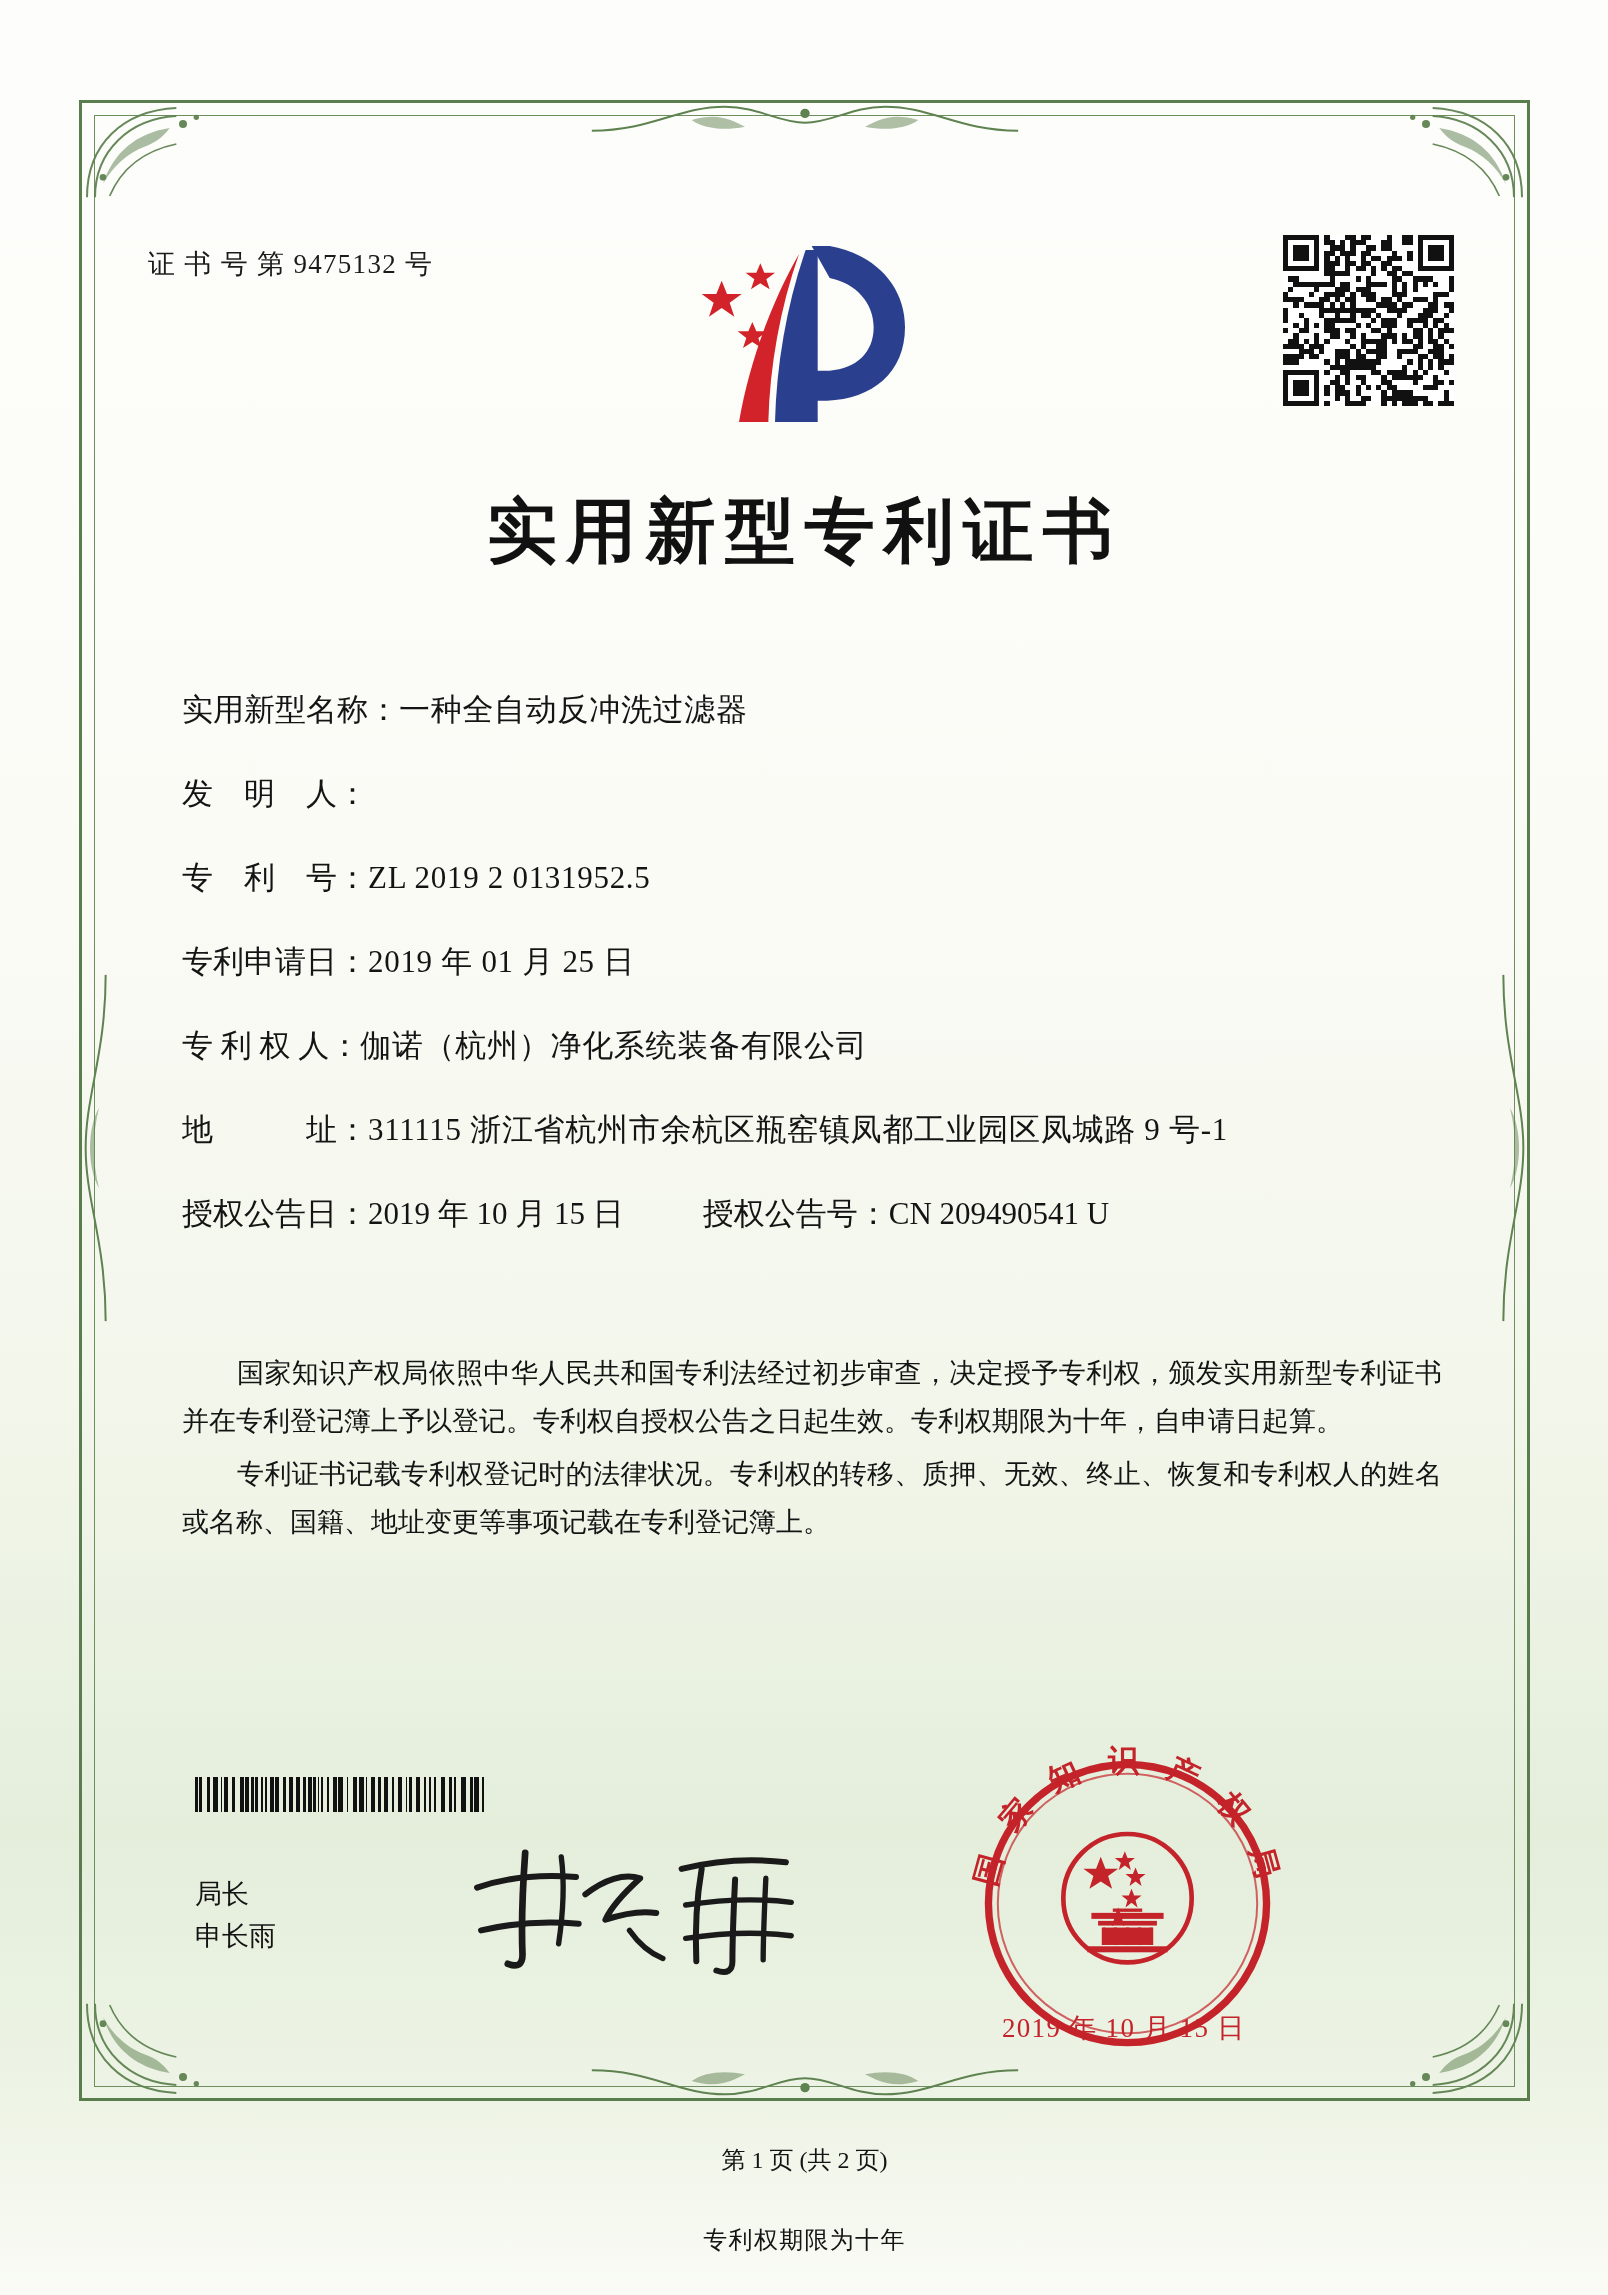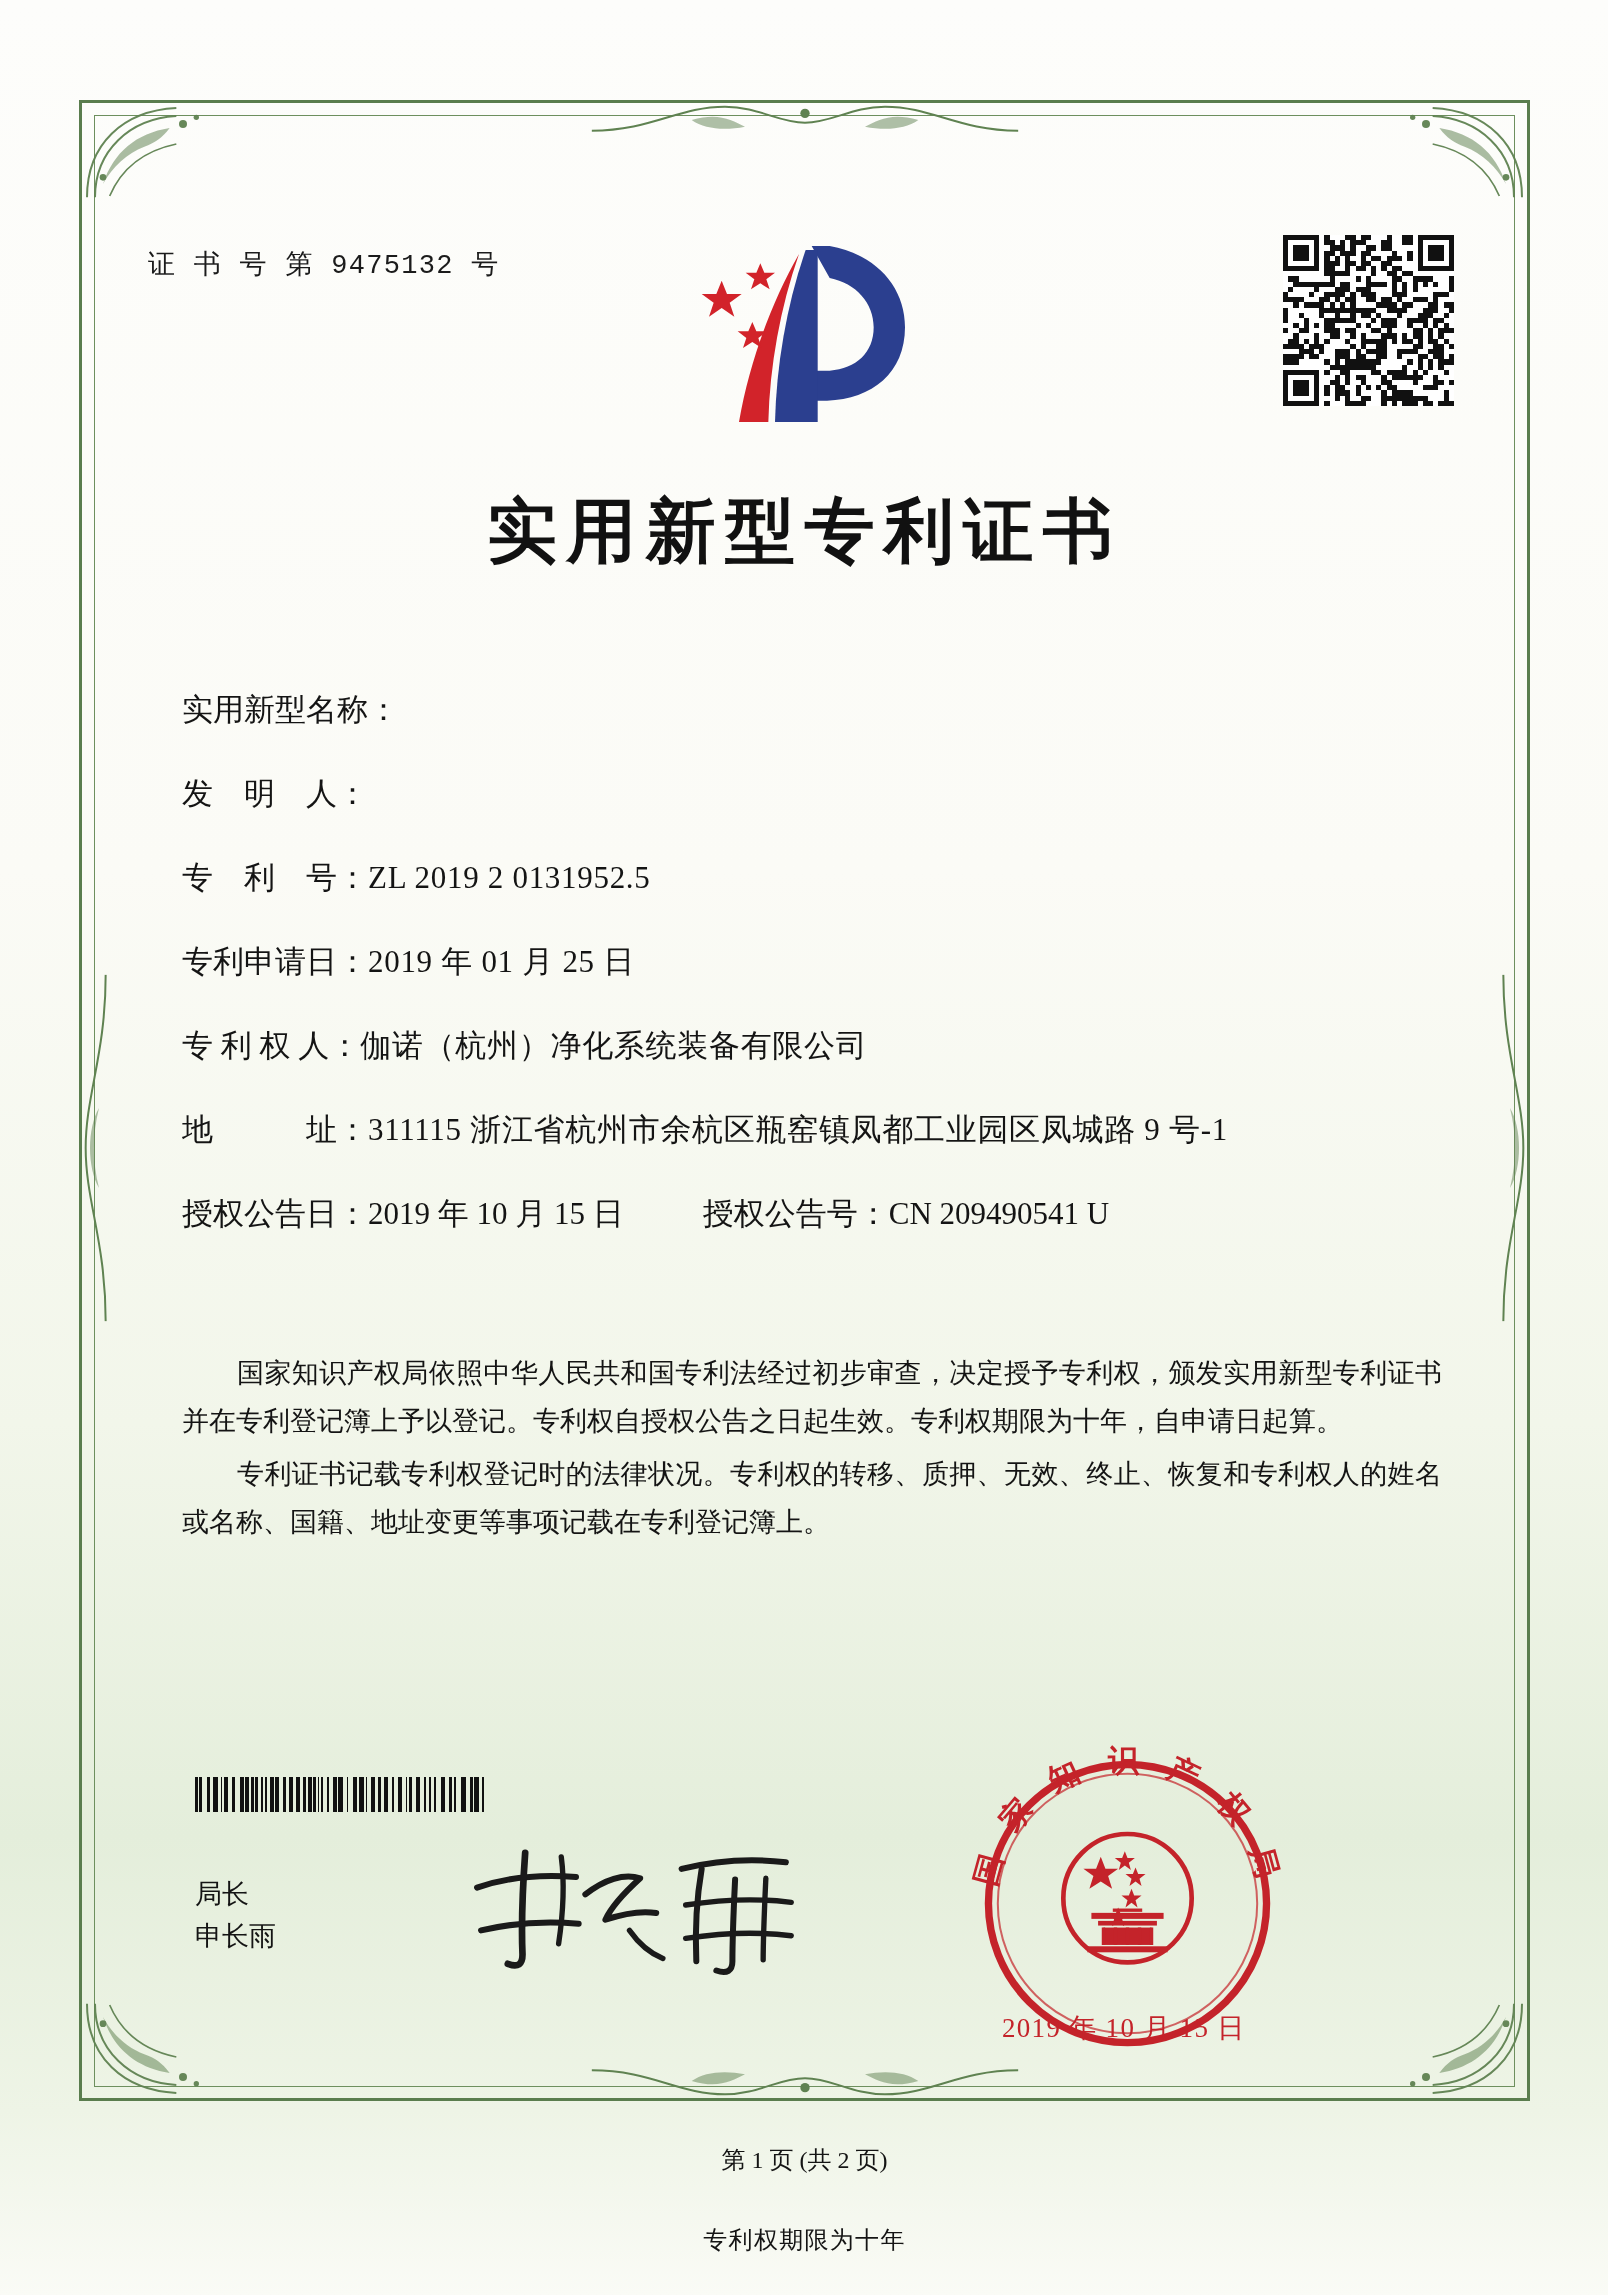--- a/index.html
+++ b/index.html
@@ -58,7 +58,6 @@
     letter-spacing: 1.3px;
     color: #1b1b1b;
     white-space: nowrap;
-    font-family: Liberation Mono, monospace;
   }
   .logo {
     position: absolute;

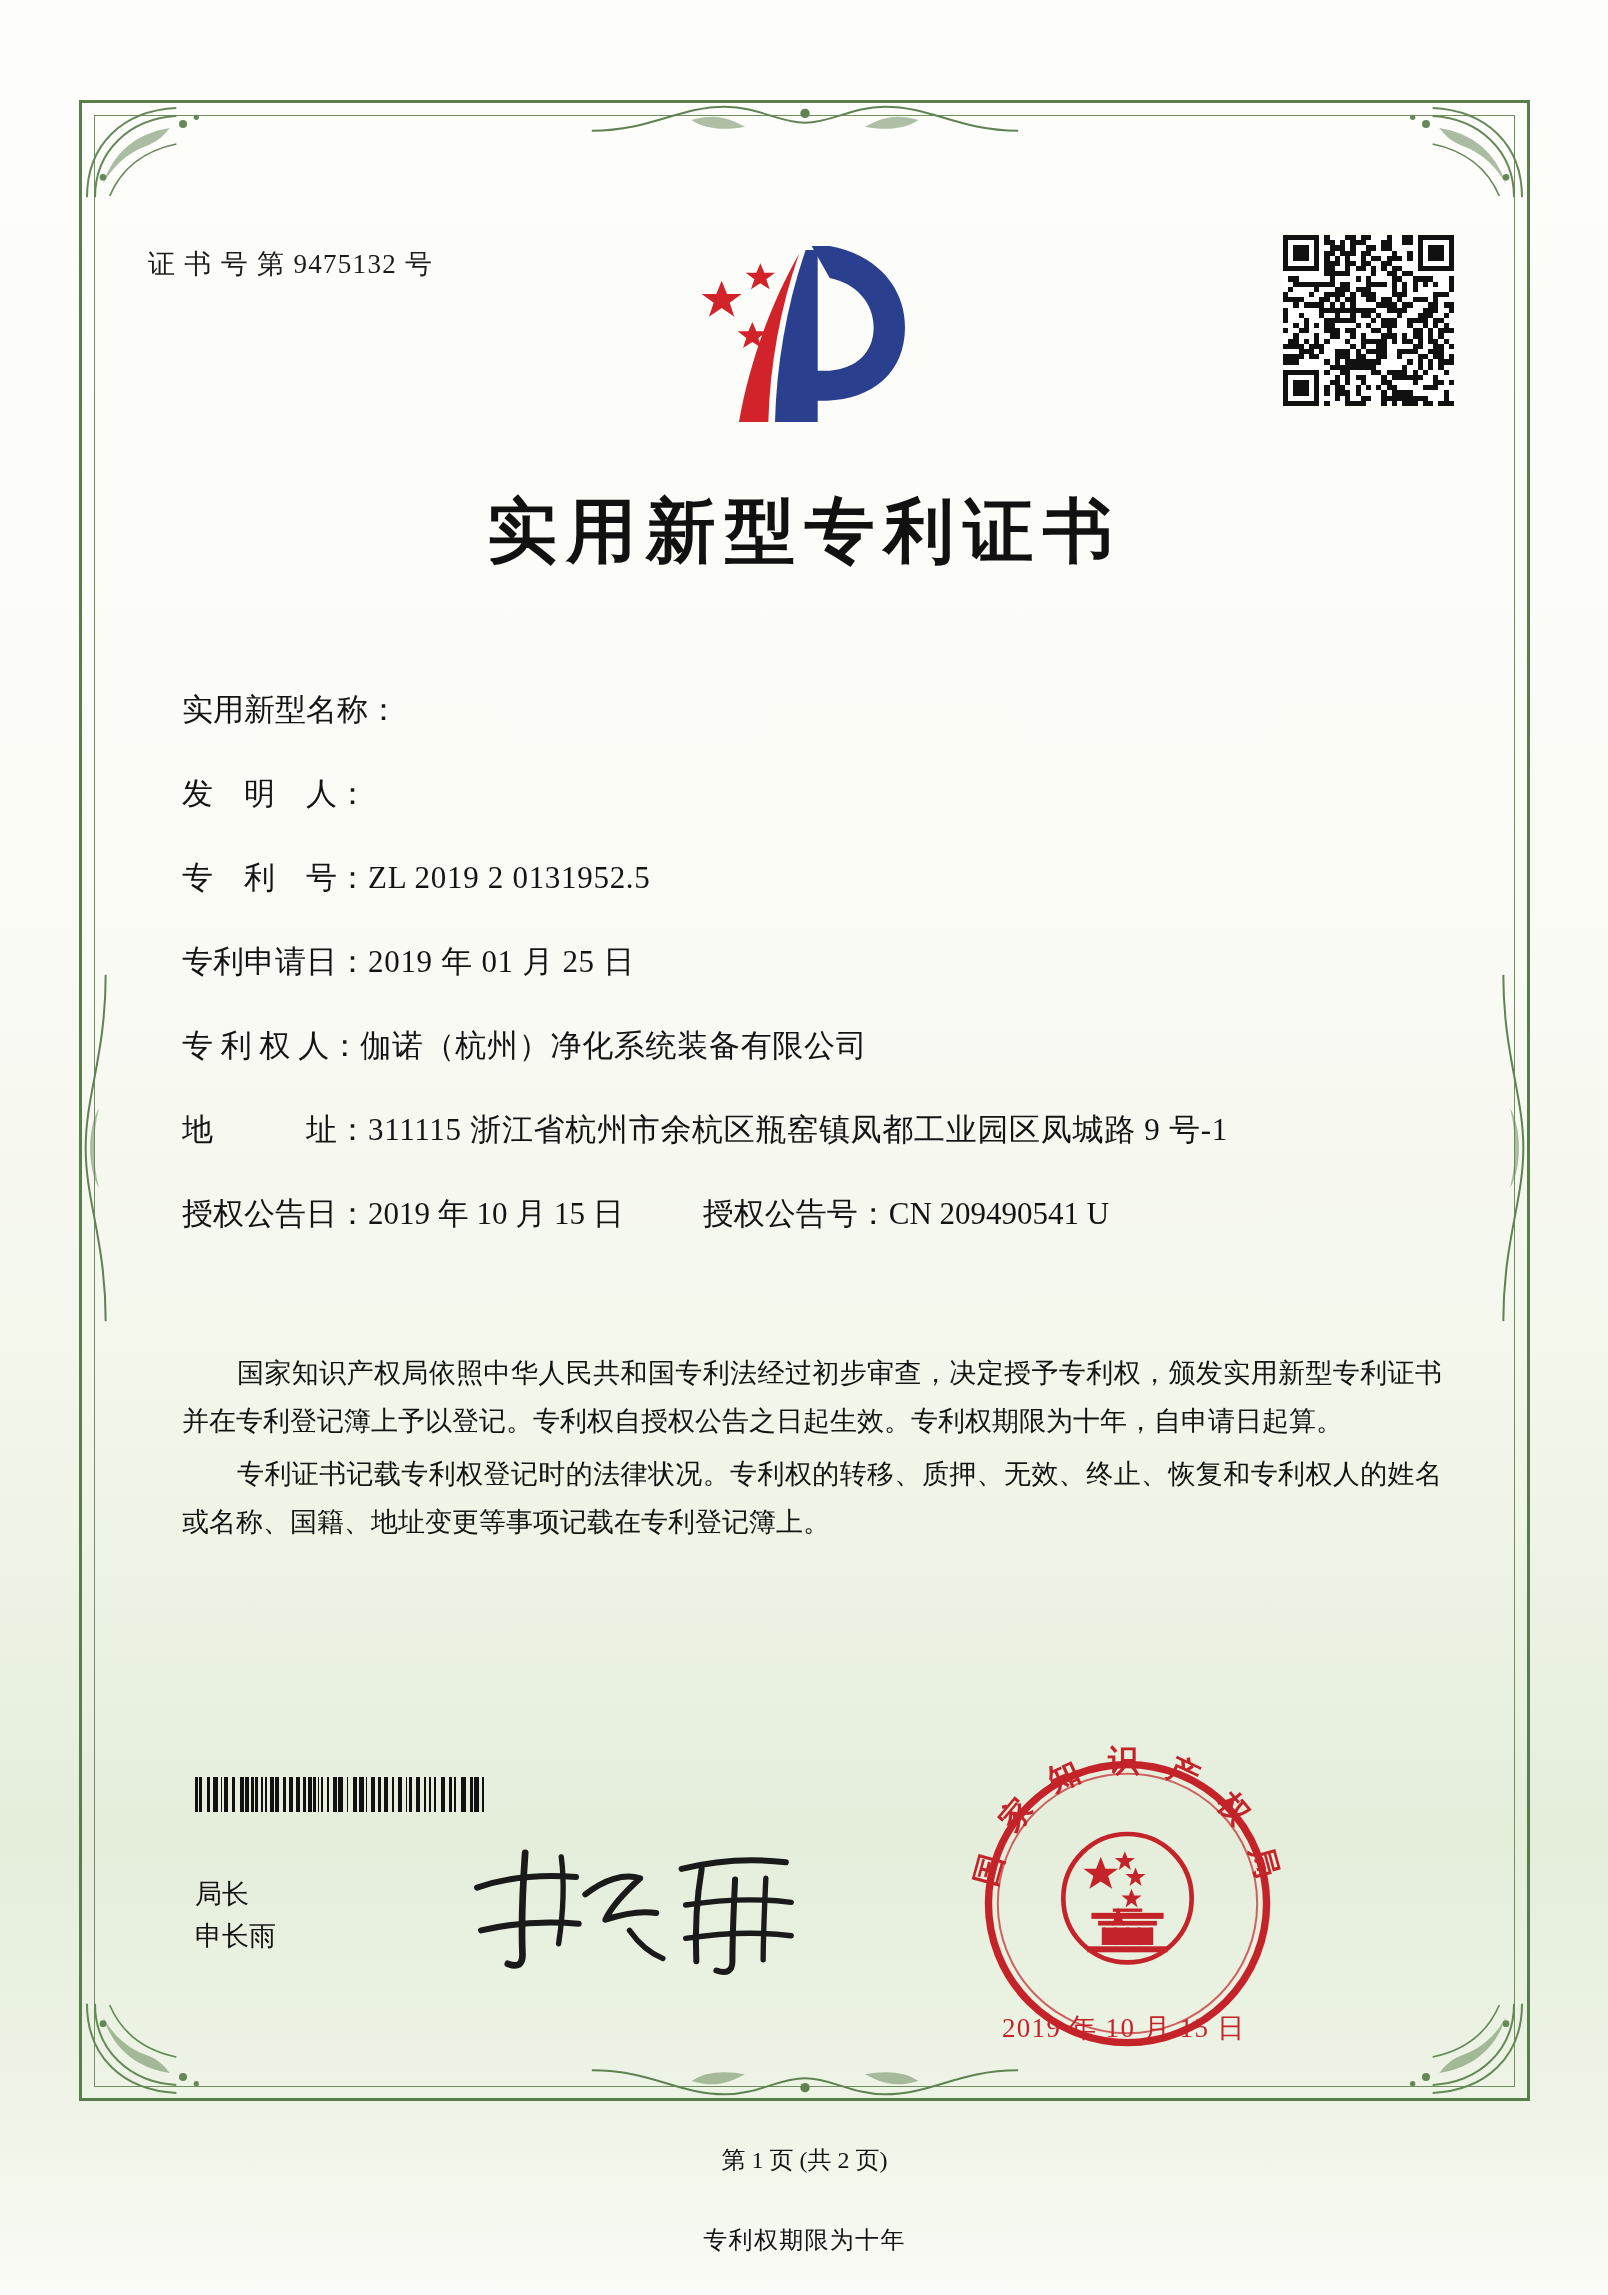--- a/index.html
+++ b/index.html
@@ -840,6 +840,7 @@
   <div class="fields">
     <div class="row">
       <span class="label">实用新型名称：</span>
+      <span class="value">一种全自动反冲洗过滤器</span>
     </div>
     <div class="row">
       <span class="label">发　明　人：</span>

